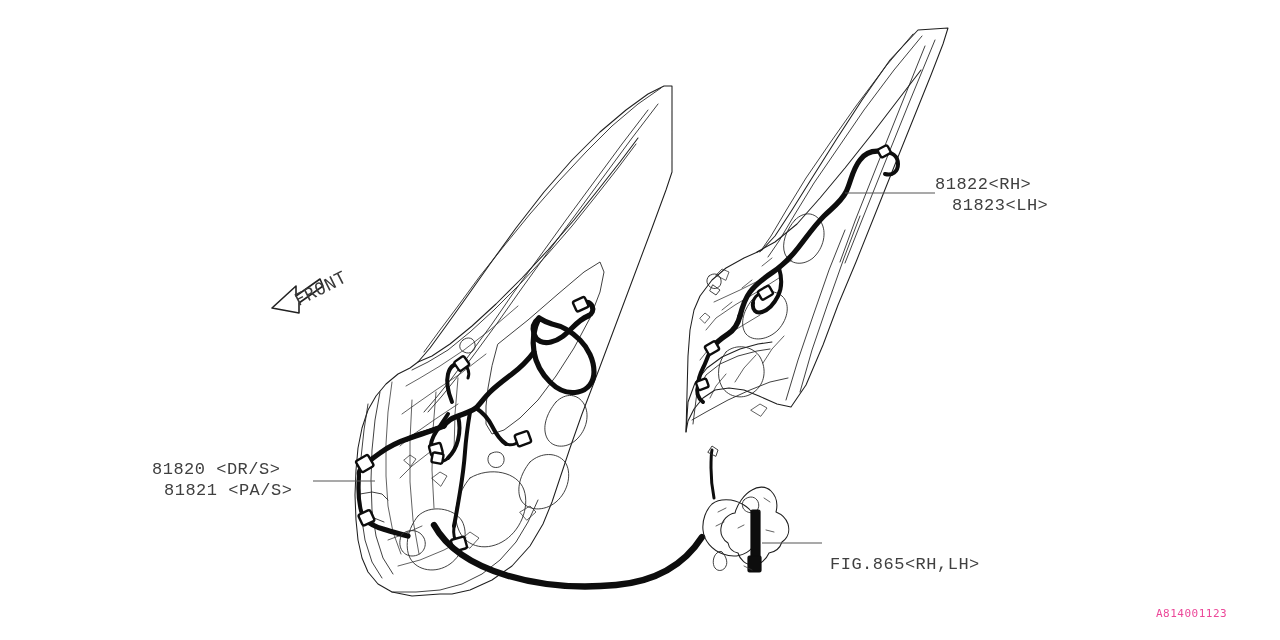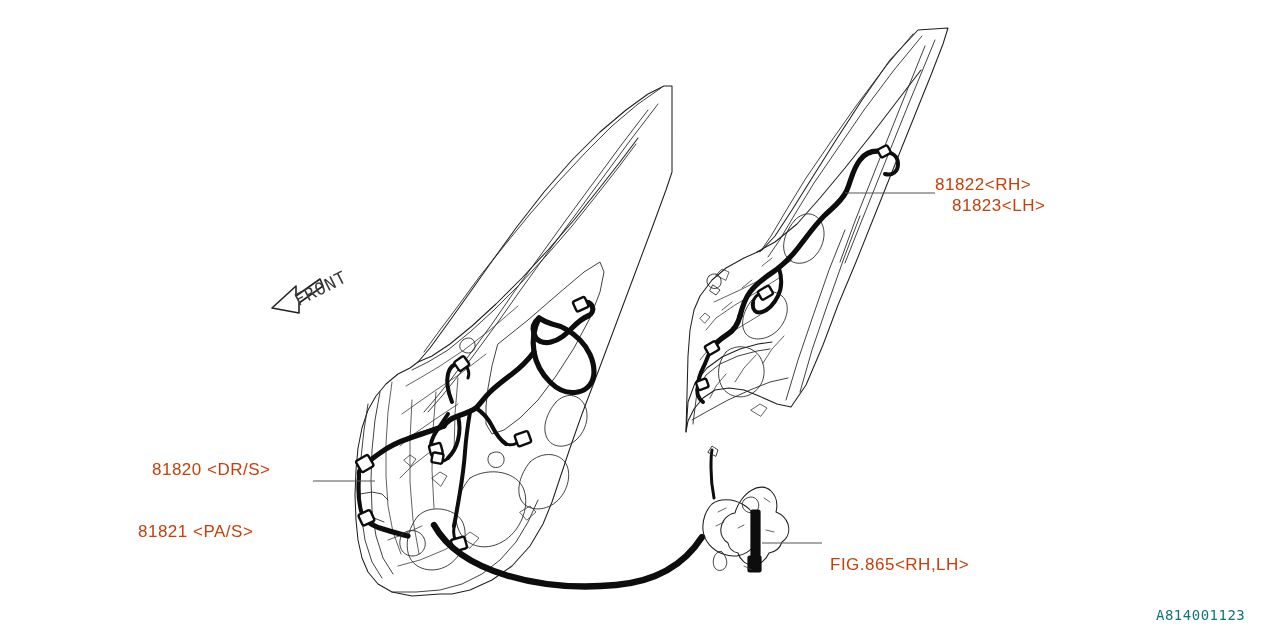--- a/index.html
+++ b/index.html
@@ -13,10 +13,10 @@
   svg#art{position:absolute;left:0;top:0;width:1280px;height:640px;}
   .lbl{
     position:absolute;
-    font-family:Liberation Sans, sans-serif;
+    font-family:Liberation Mono, monospace;
     font-size:17px;
     letter-spacing:0.5px;
-    color:#c2410c;
+    color:#404040;
     white-space:pre;
     line-height:21px;
   }

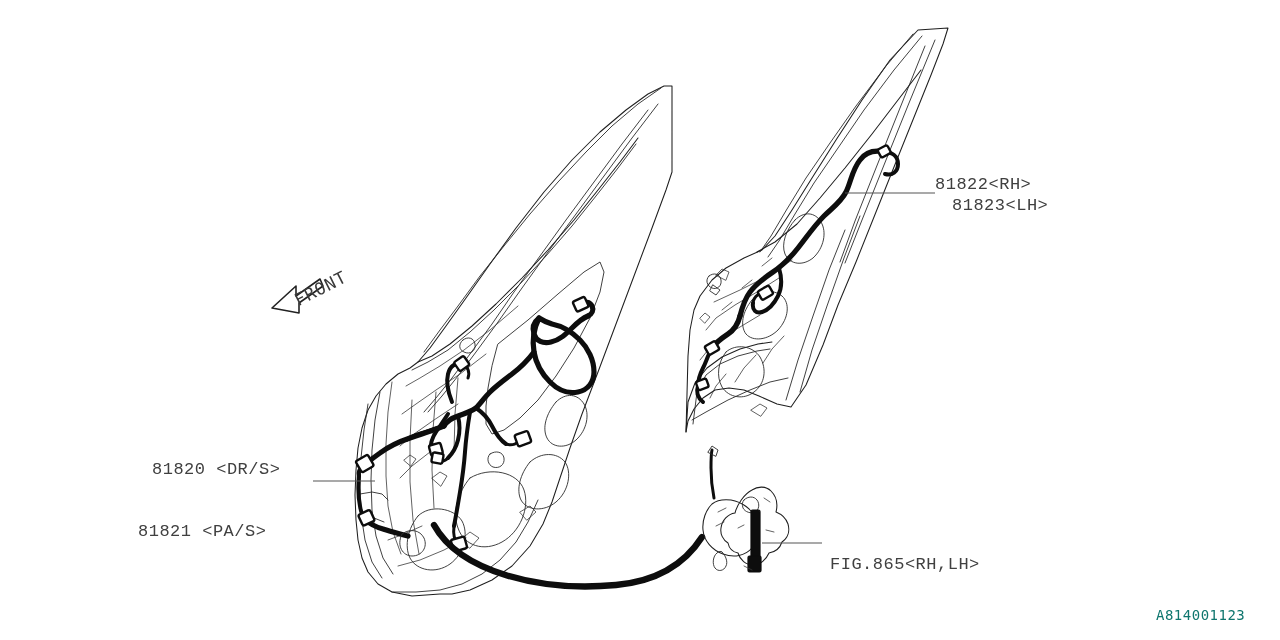--- a/index.html
+++ b/index.html
@@ -350,7 +350,7 @@
   <div class="lbl" style="left:952px; top:195px;">81823&lt;LH&gt;</div>
 
   <div class="lbl" style="left:152px; top:459px;text-align:right;">81820 &lt;DR/S&gt;</div>
-  <div class="lbl" style="left:138px; top:480px;margin-top:41px;">81821 &lt;PA/S&gt;</div>
+  <div class="lbl" style="left:164px; top:480px;">81821 &lt;PA/S&gt;</div>
 
   <div class="lbl" style="left:830px; top:554px;">FIG.865&lt;RH,LH&gt;</div>
 

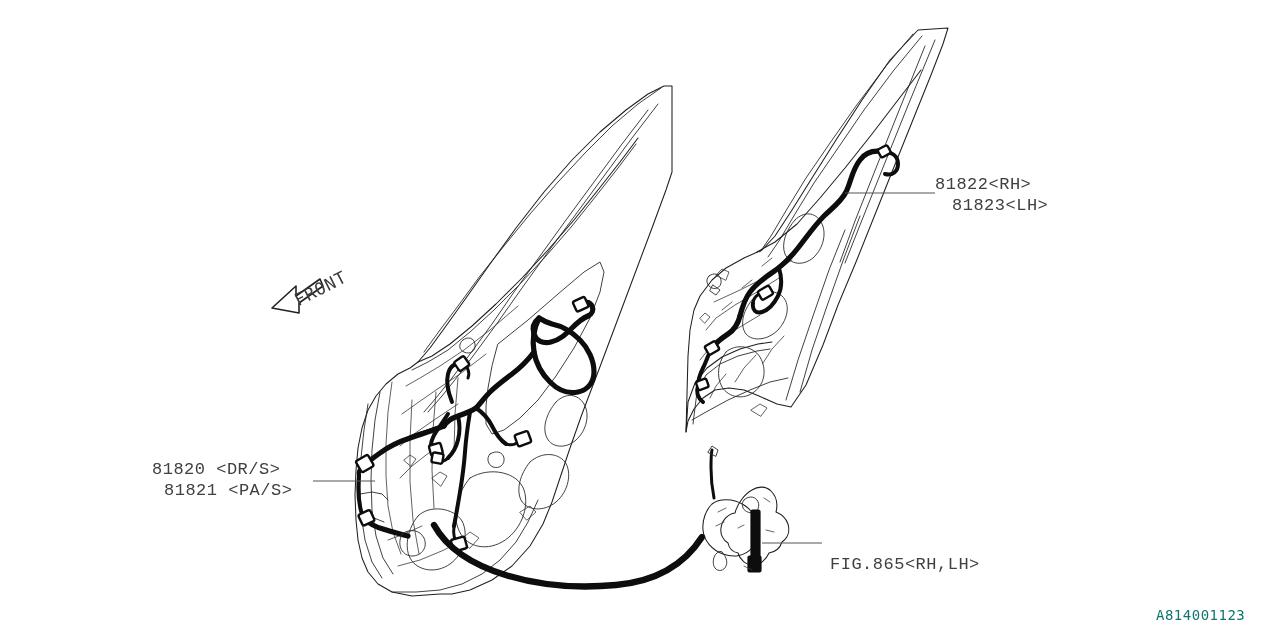--- a/index.html
+++ b/index.html
@@ -23,9 +23,9 @@
   .lbl-code{
     position:absolute;
     font-family:"DejaVu Sans Mono","Liberation Mono",monospace;
-    font-size:14px;
+    font-size:11px;
     letter-spacing:0.5px;
-    color:#0f766e;
+    color:#ec4899;
     white-space:pre;
   }
   .front-word{

